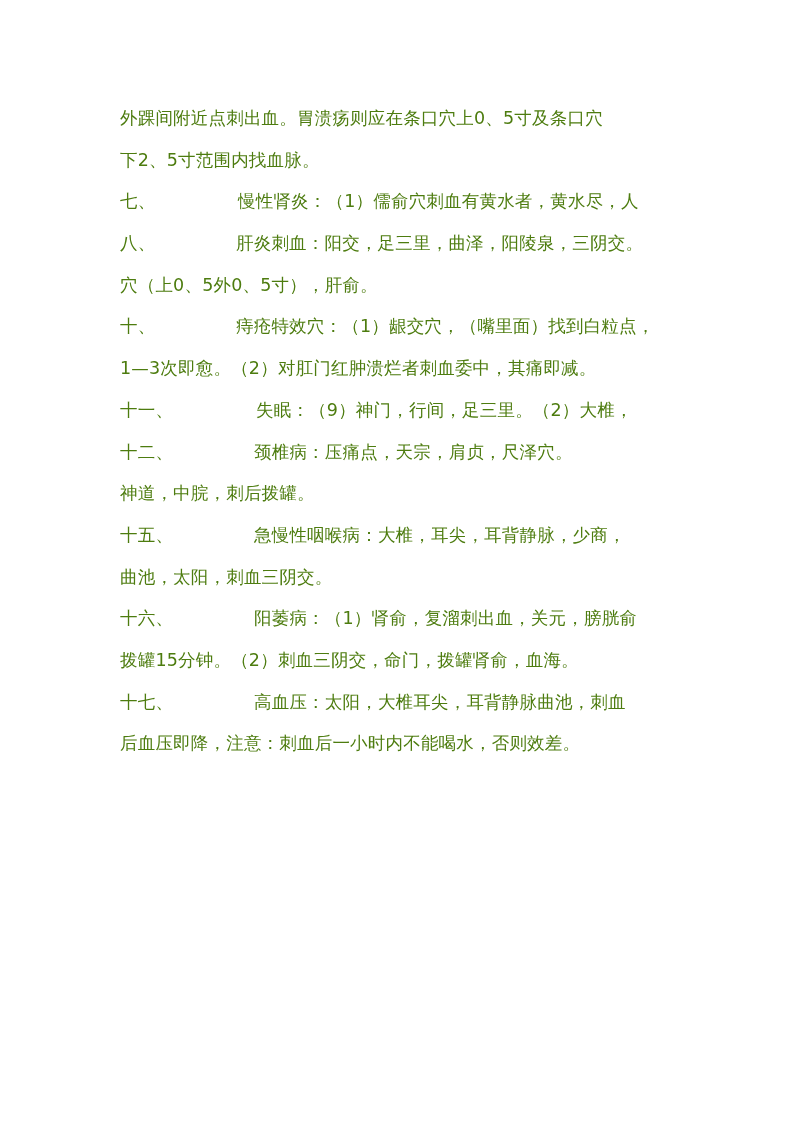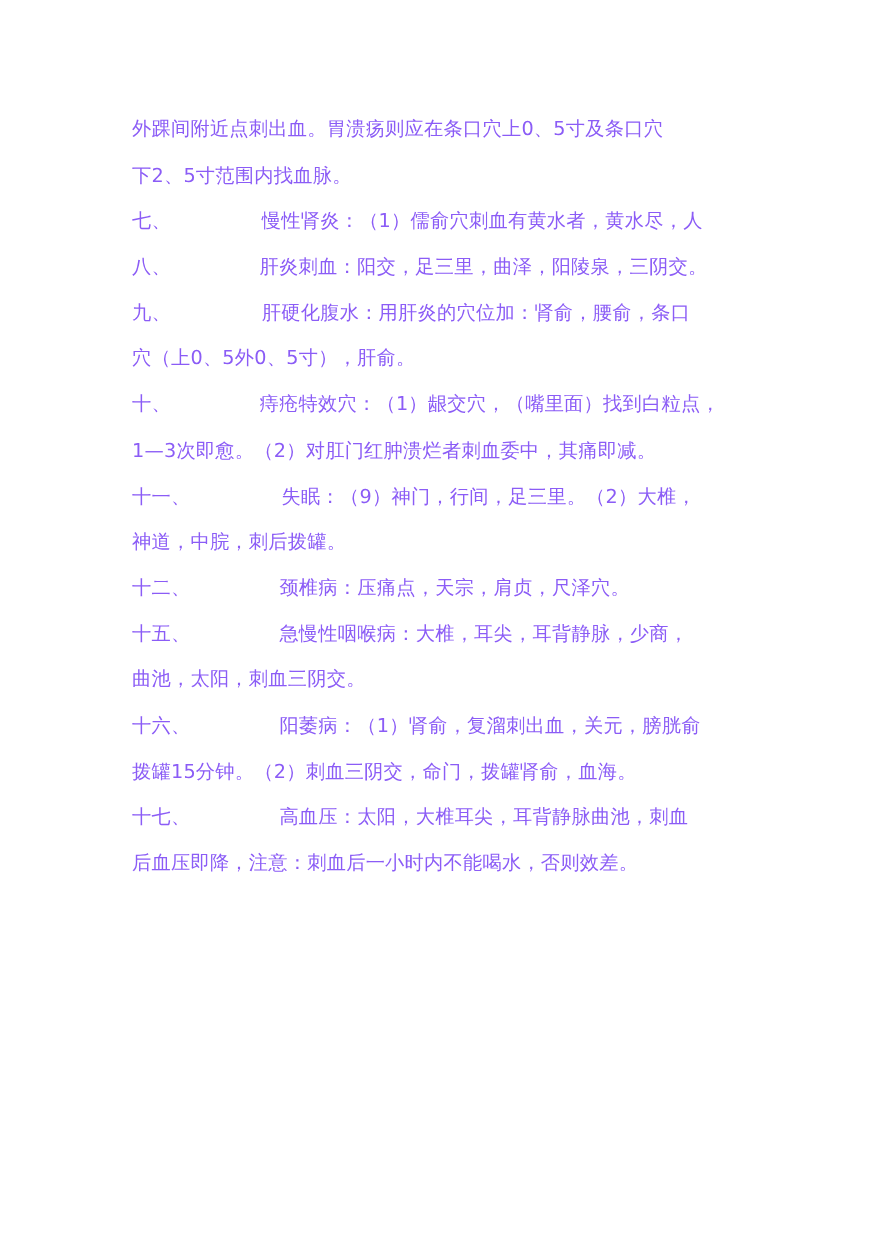--- a/index.html
+++ b/index.html
@@ -8,7 +8,7 @@
     .line {
       height:41.7px; line-height:41.7px;
       font-family: "DejaVu Sans", "Liberation Sans", sans-serif;
-      font-size:17.5px; color:#8b5cf6; white-space:nowrap;
+      font-size:17.5px; color:#4d7c0f; white-space:nowrap;
       letter-spacing:0.2px;
     }
     .num { display:inline-block; }

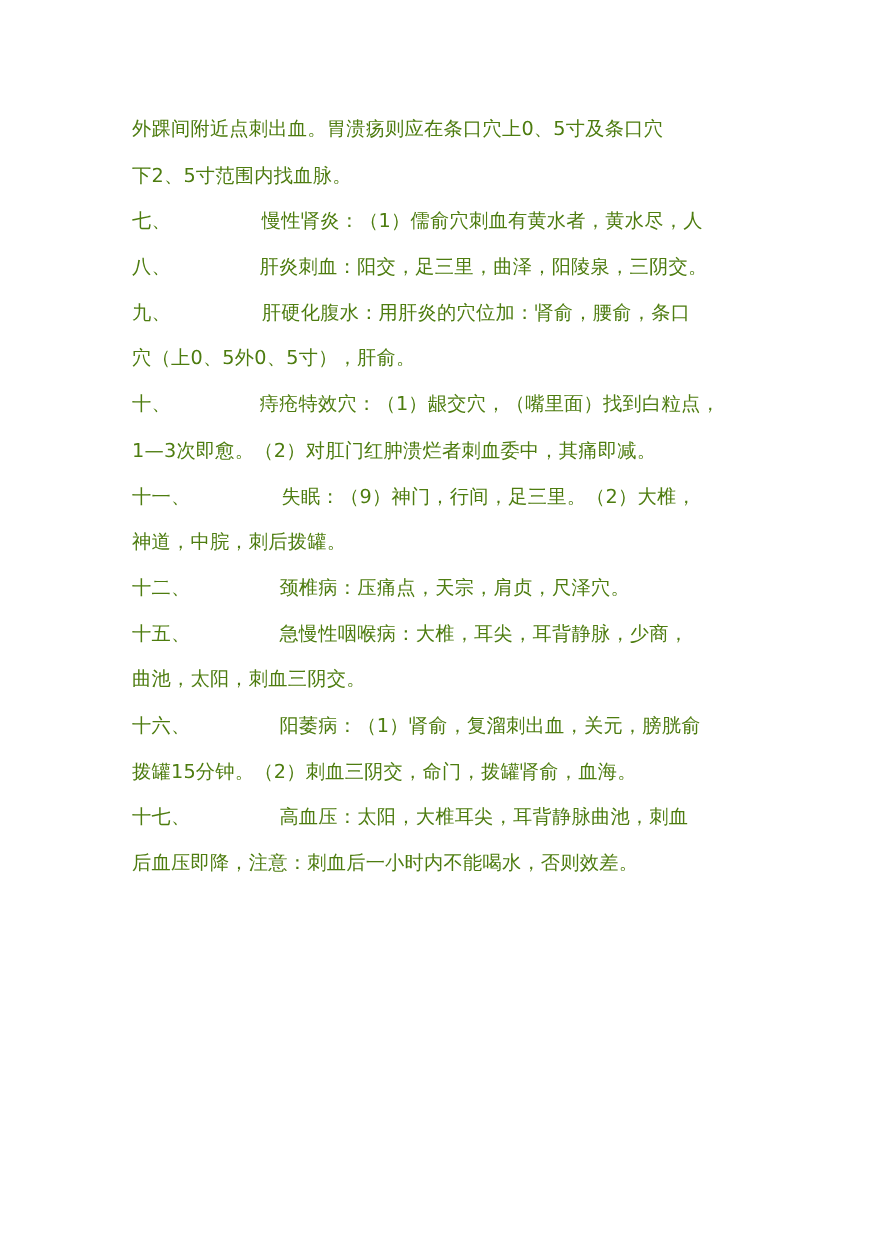--- a/index.html
+++ b/index.html
@@ -21,7 +21,6 @@
   <div class="line">下2、5寸范围内找血脉。</div>
   <div class="line"><span class="num" style="width:118px">七、</span><span>慢性肾炎：（1）儒俞穴刺血有黄水者，黄水尽，人</span></div>
   <div class="line"><span class="num" style="width:116px">八、</span><span>肝炎刺血：阳交，足三里，曲泽，阳陵泉，三阴交。</span></div>
-  <div class="line"><span class="num" style="width:118px">九、</span><span>肝硬化腹水：用肝炎的穴位加：肾俞，腰俞，条口</span></div>
   <div class="line">穴（上0、5外0、5寸），肝俞。</div>
   <div class="line"><span class="num" style="width:116px">十、</span><span>痔疮特效穴：（1）龈交穴，（嘴里面）找到白粒点，</span></div>
   <div class="line">1—3次即愈。（2）对肛门红肿溃烂者刺血委中，其痛即减。</div>

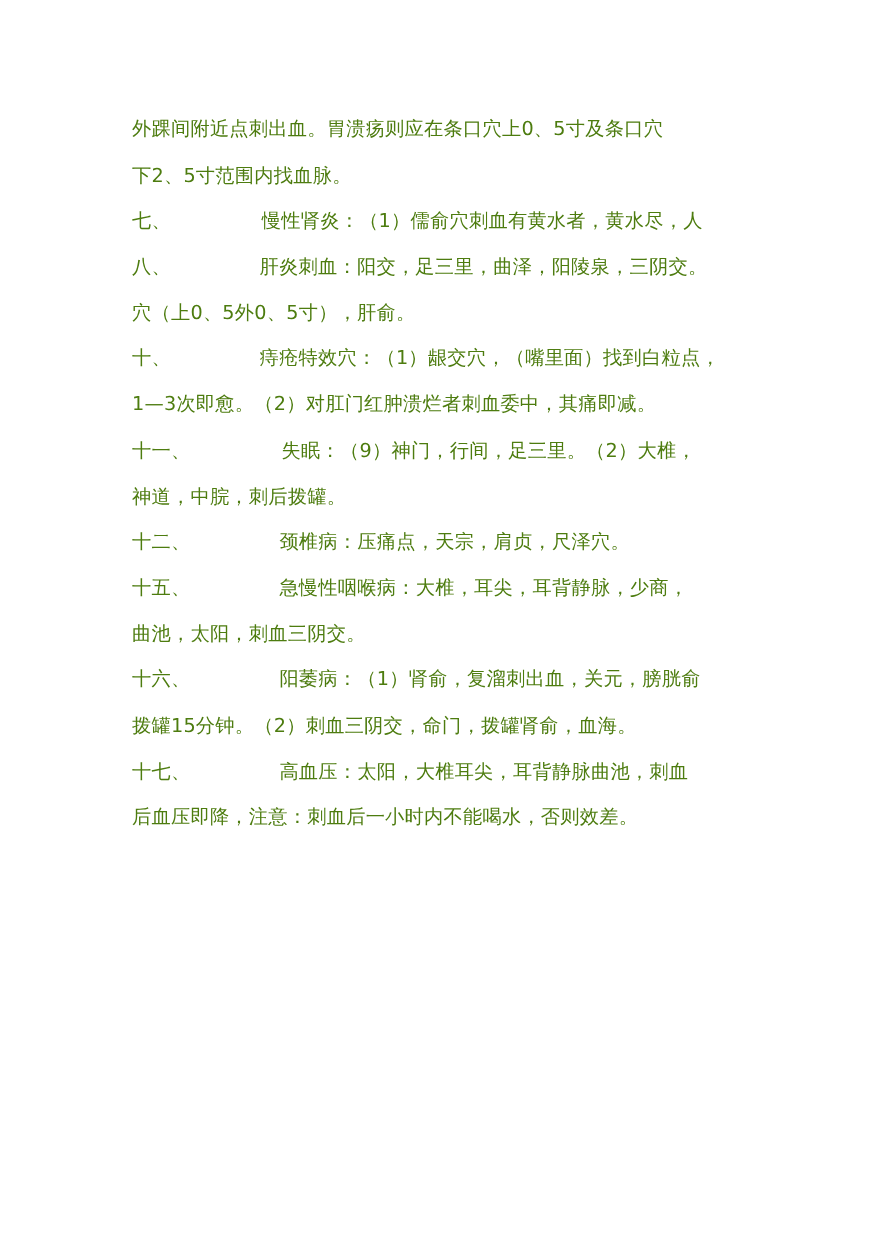--- a/index.html
+++ b/index.html
@@ -25,8 +25,8 @@
   <div class="line"><span class="num" style="width:116px">十、</span><span>痔疮特效穴：（1）龈交穴，（嘴里面）找到白粒点，</span></div>
   <div class="line">1—3次即愈。（2）对肛门红肿溃烂者刺血委中，其痛即减。</div>
   <div class="line"><span class="num" style="width:136px">十一、</span><span>失眠：（9）神门，行间，足三里。（2）大椎，</span></div>
+  <div class="line"><span class="num" style="width:134px">十二、</span><span>颈椎病：压痛点，天宗，肩贞，尺泽穴。</span></div>
   <div class="line">神道，中脘，刺后拨罐。</div>
-  <div class="line"><span class="num" style="width:134px">十二、</span><span>颈椎病：压痛点，天宗，肩贞，尺泽穴。</span></div>
   <div class="line"><span class="num" style="width:134px">十五、</span><span>急慢性咽喉病：大椎，耳尖，耳背静脉，少商，</span></div>
   <div class="line">曲池，太阳，刺血三阴交。</div>
   <div class="line"><span class="num" style="width:134px">十六、</span><span>阳萎病：（1）肾俞，复溜刺出血，关元，膀胱俞</span></div>

